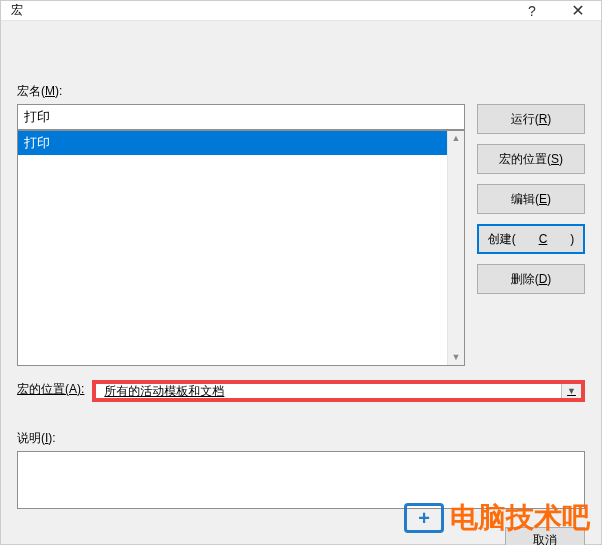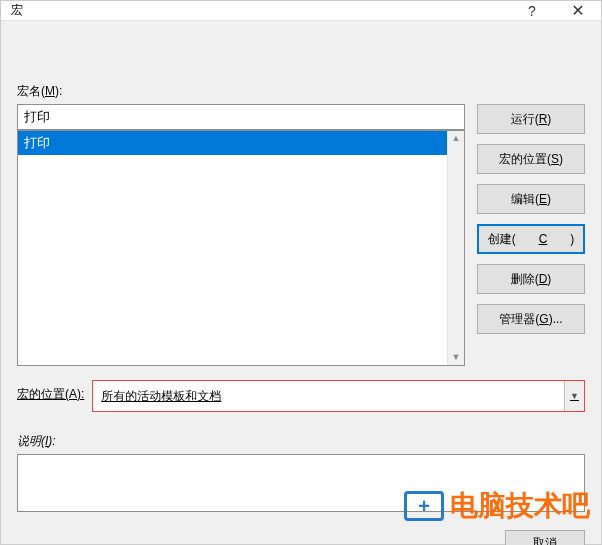--- a/index.html
+++ b/index.html
@@ -280,11 +280,6 @@
             <span class="underline">D</span>
             <span>)</span>
         </button>
-        <button class="btn">
-          <span>管理器(</span>
-            <span class="underline">G</span>
-            <span>)...</span>
-        </button>
       </div>
     </div>
 

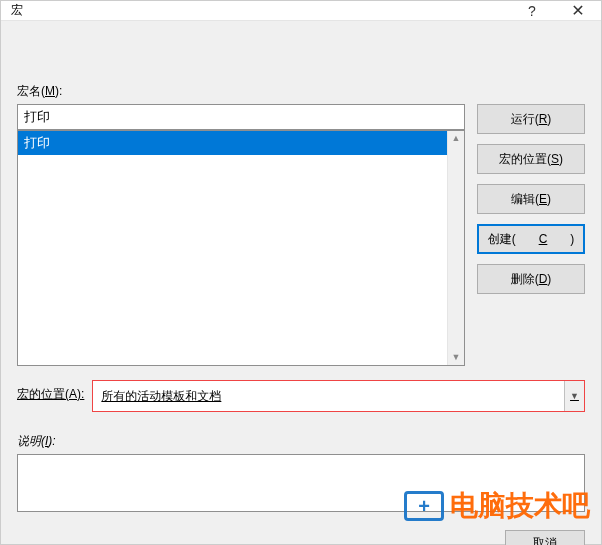--- a/index.html
+++ b/index.html
@@ -150,8 +150,8 @@
     }
     .select-wrap {
       flex: 1;
-      height: 32px;
-      border: 1px solid #ef4444;
+      height: 22px;
+      border: 4px solid #ef4444;
       background: #fff;
       display: flex;
       align-items: center;

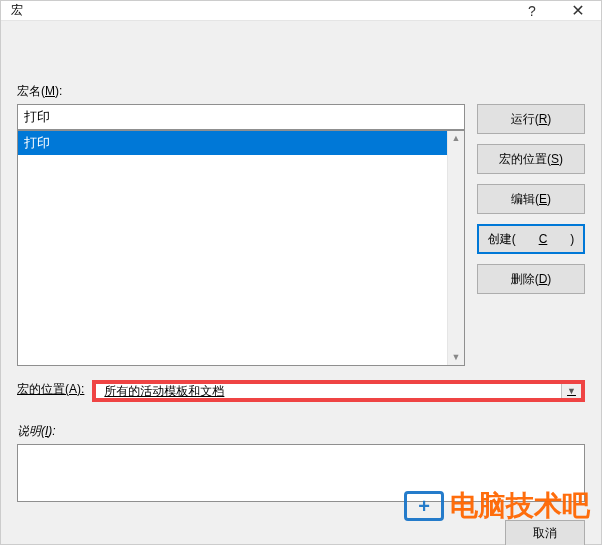--- a/index.html
+++ b/index.html
@@ -174,9 +174,8 @@
       color: #555;
     }
     .desc-label {
-      margin-top: 21px;
+      margin-top: 28px;
       margin-bottom: 4px;
-      font-style: italic;
     }
     .desc-box {
       width: 100%;

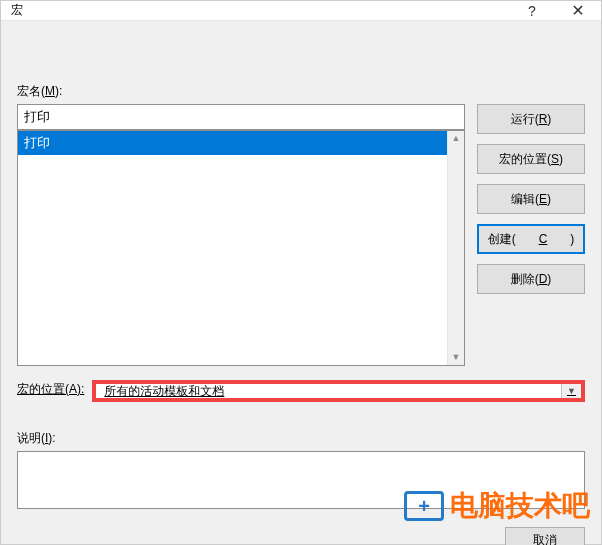--- a/index.html
+++ b/index.html
@@ -196,7 +196,7 @@
     .watermark {
       position: absolute;
       right: 12px;
-      bottom: 20px;
+      bottom: 8px;
       font-size: 28px;
       font-weight: bold;
       color: #ff6600;

